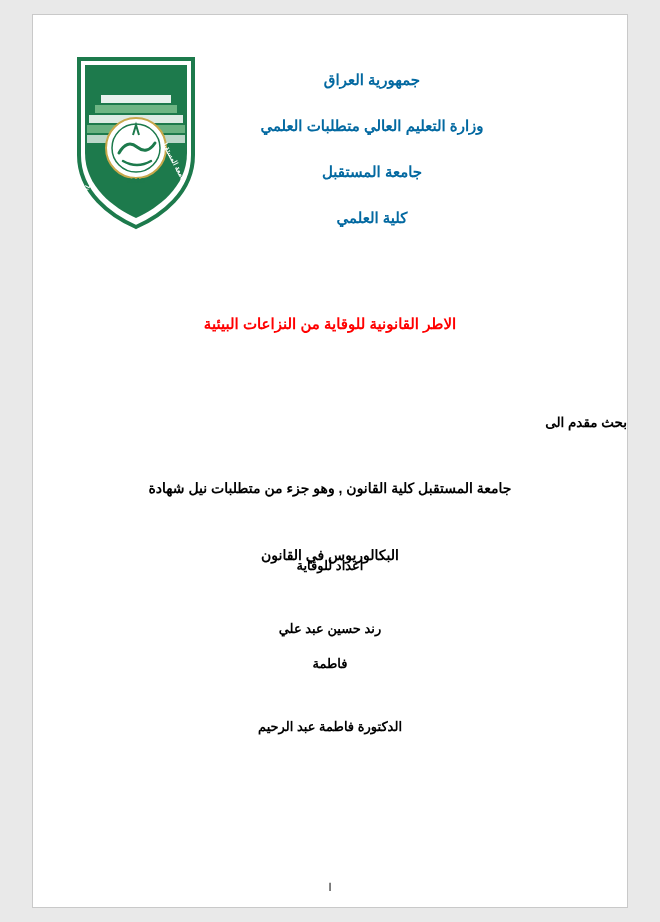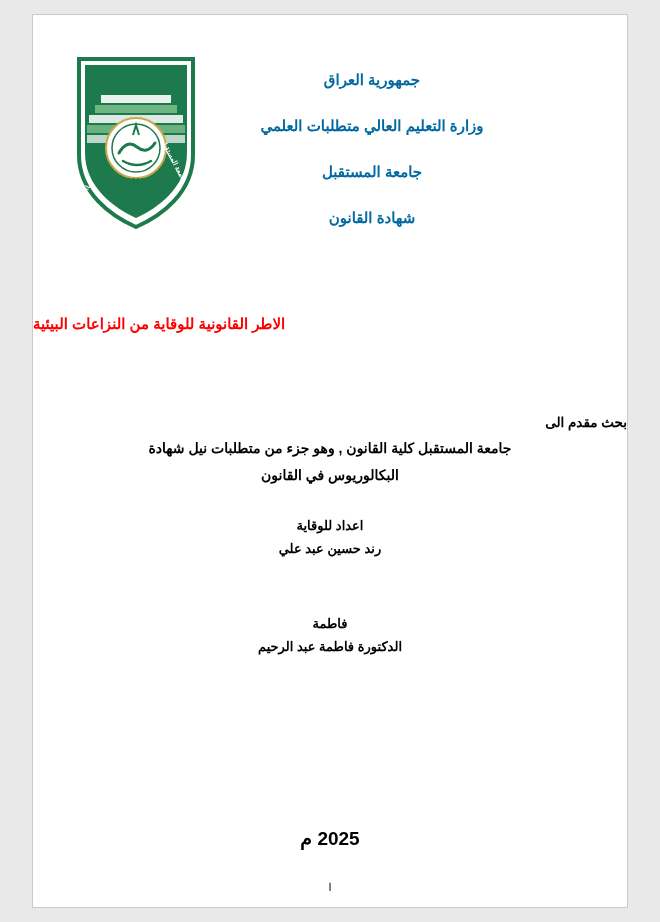--- a/index.html
+++ b/index.html
@@ -174,7 +174,7 @@
       <p class="header-line">جمهورية العراق</p>
       <p class="header-line">وزارة التعليم العالي متطلبات العلمي</p>
       <p class="header-line">جامعة المستقبل</p>
-      <p class="header-line">شهادة القانون</p>
+      <p class="header-line">كلية العلمي</p>
     </div>
 
     <div class="doc-title">الاطر القانونية للوقاية من النزاعات البيئية</div>

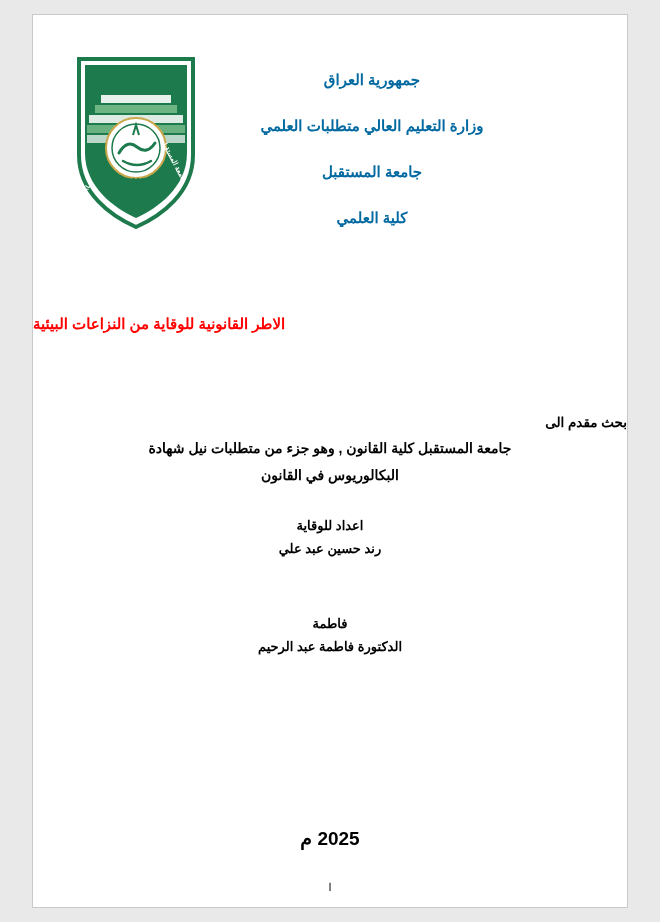--- a/index.html
+++ b/index.html
@@ -67,7 +67,7 @@
     left: 0;
     right: 0;
     top: 300px;
-    text-align: left;
+    text-align: center;
     color: #ff0000;
     font-weight: bold;
     font-size: 15px;

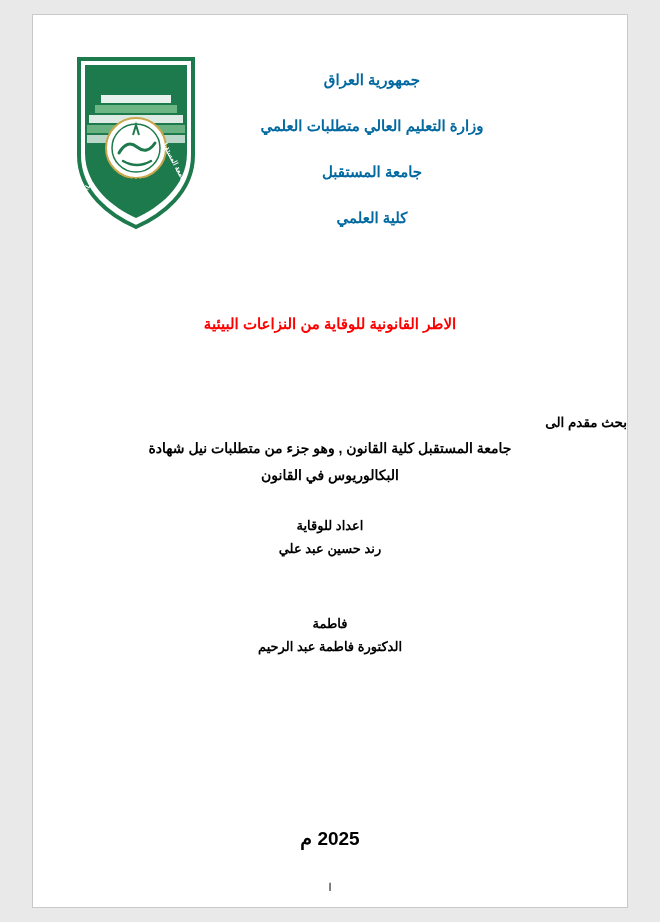--- a/index.html
+++ b/index.html
@@ -98,7 +98,7 @@
   .sub-prep { top: 500px; font-size: 13px; line-height: 1.75; }
   .sub-super { top: 597px; font-size: 13px; line-height: 1.8; }
 
-  .sub-block .ln { display: block; }
+  .sub-block .ln { display: block; margin-top: 40px; }
 
   
   .year {

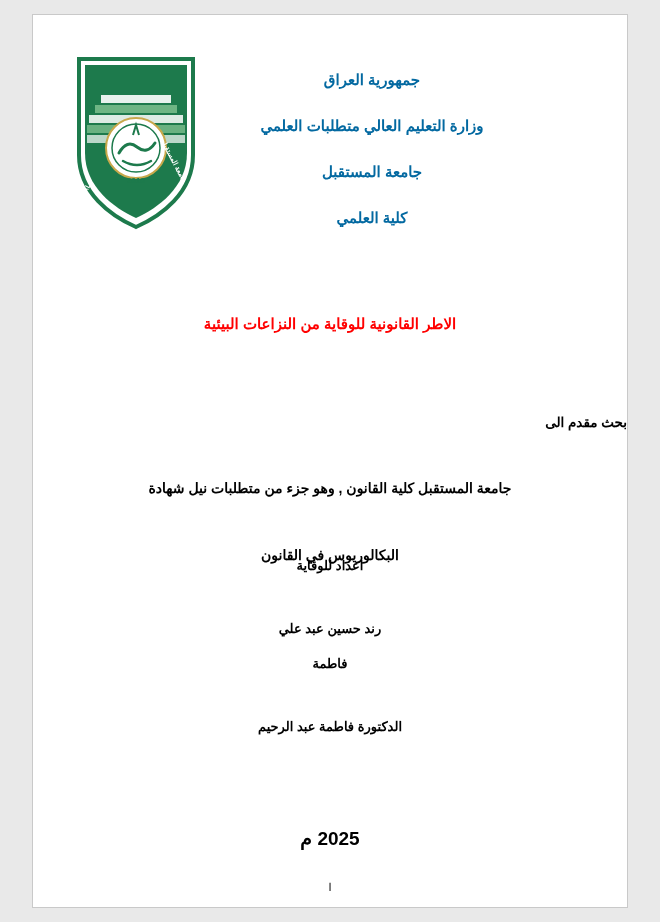--- a/index.html
+++ b/index.html
@@ -196,7 +196,6 @@
       <span class="ln">الدكتورة فاطمة عبد الرحيم</span>
     </div>
 
-    <div class="year">2025 م</div>
 
     <div class="page-number">ا</div>
 

